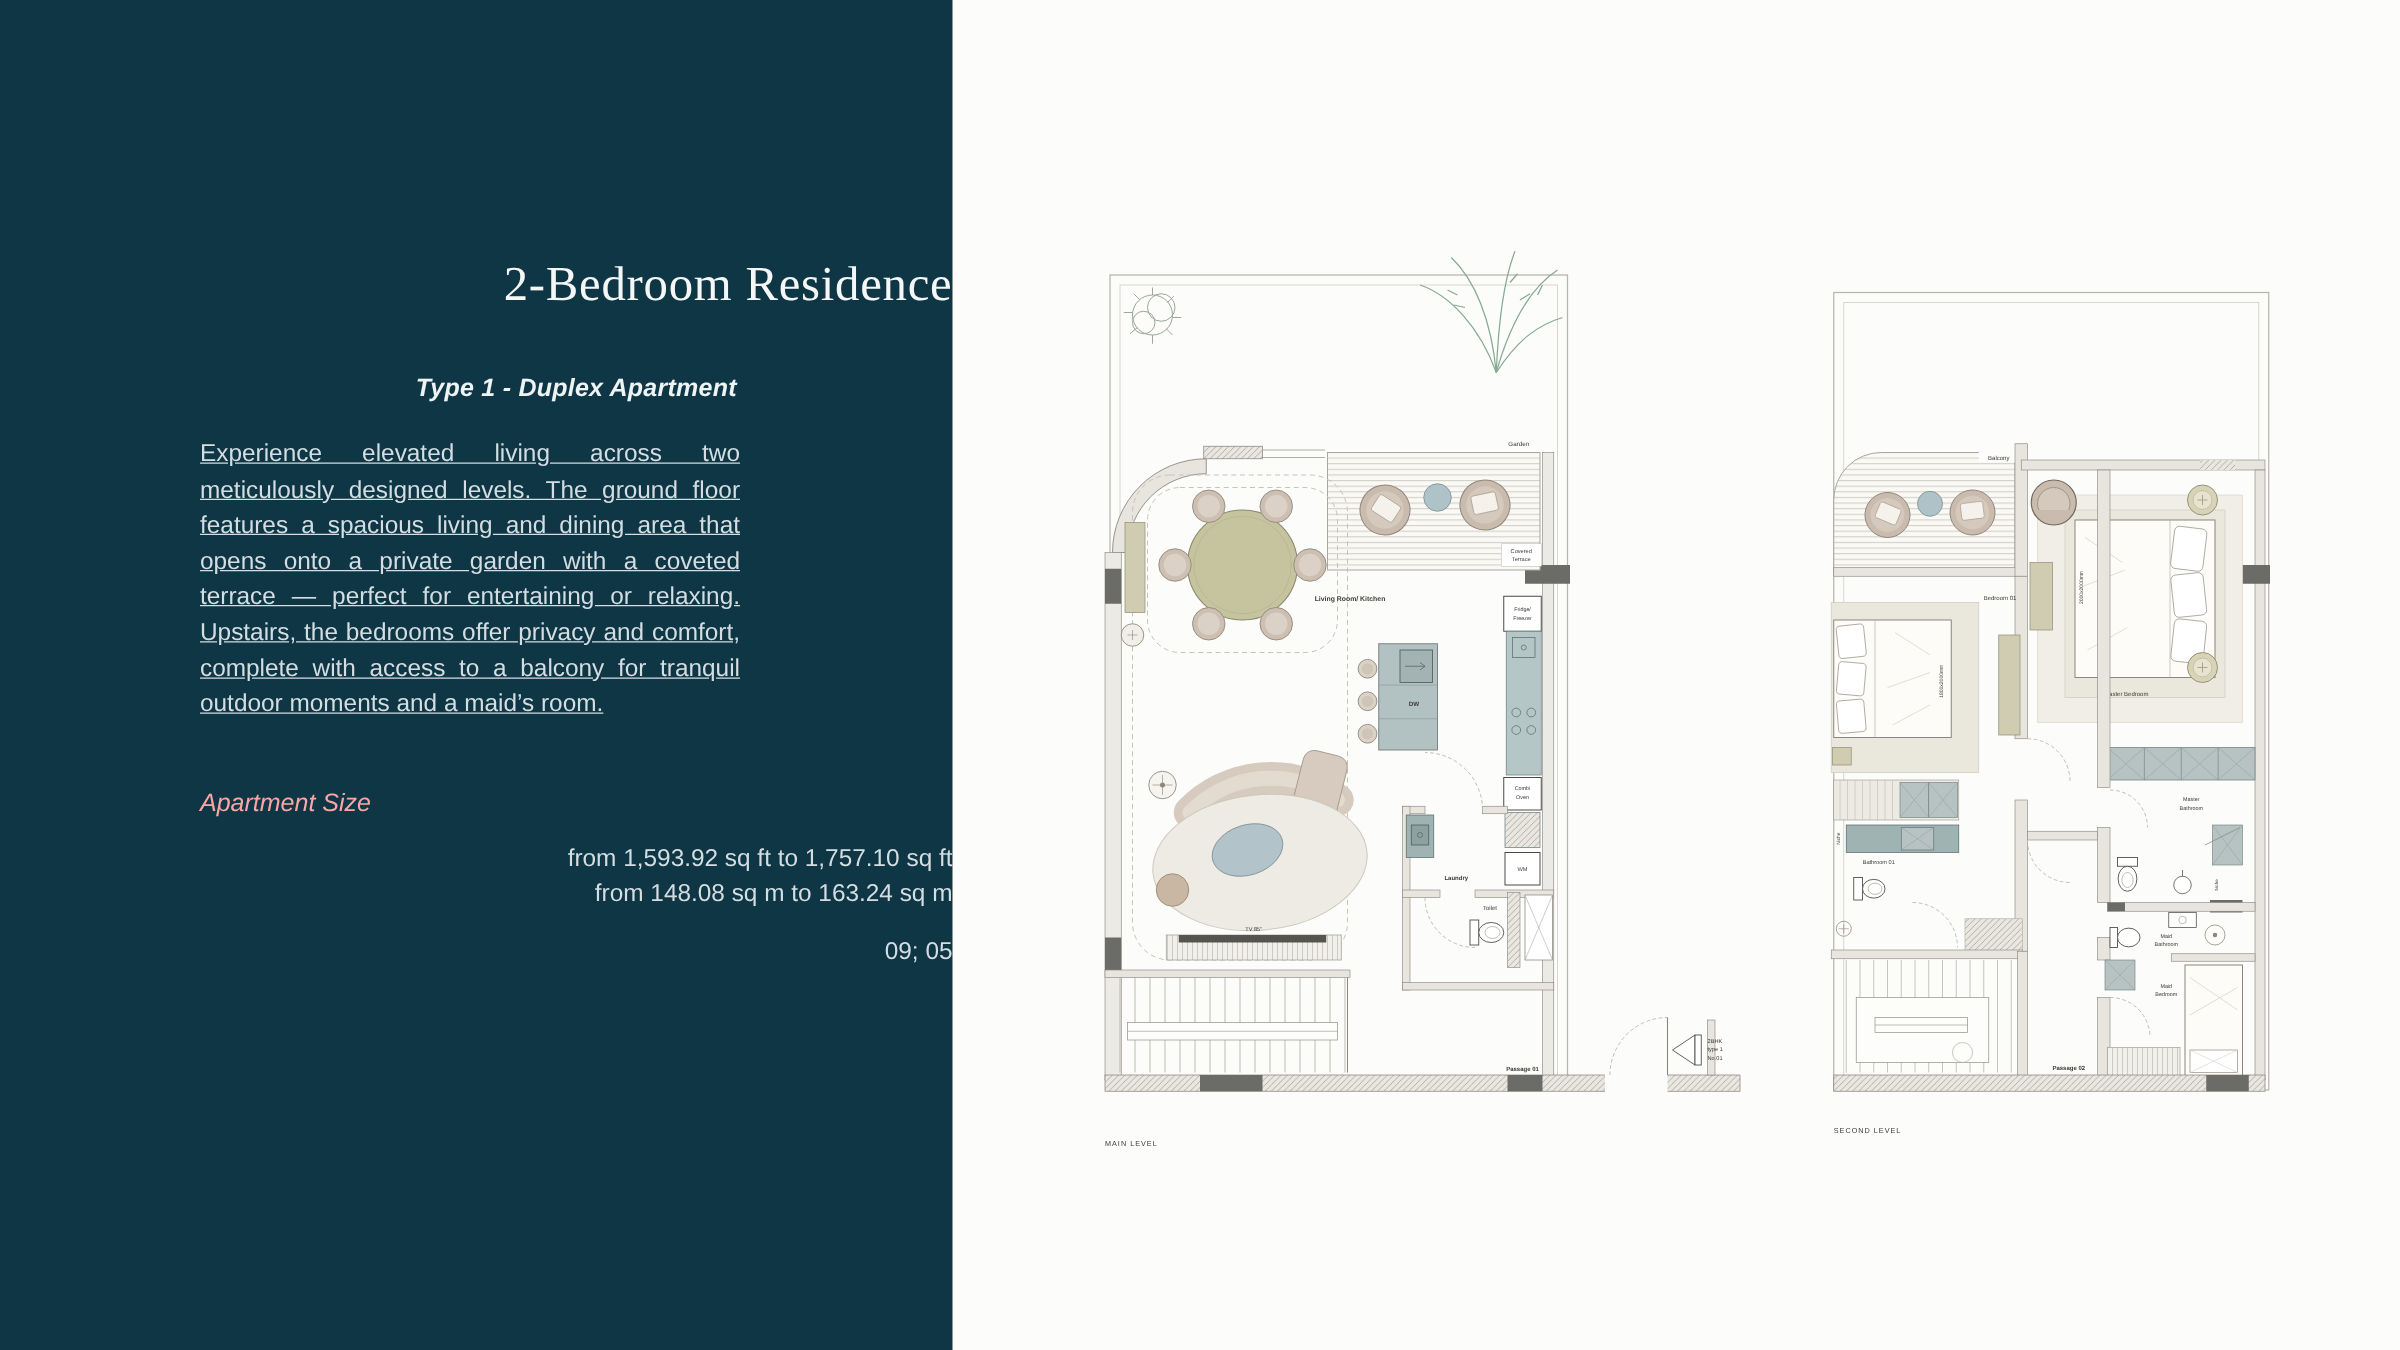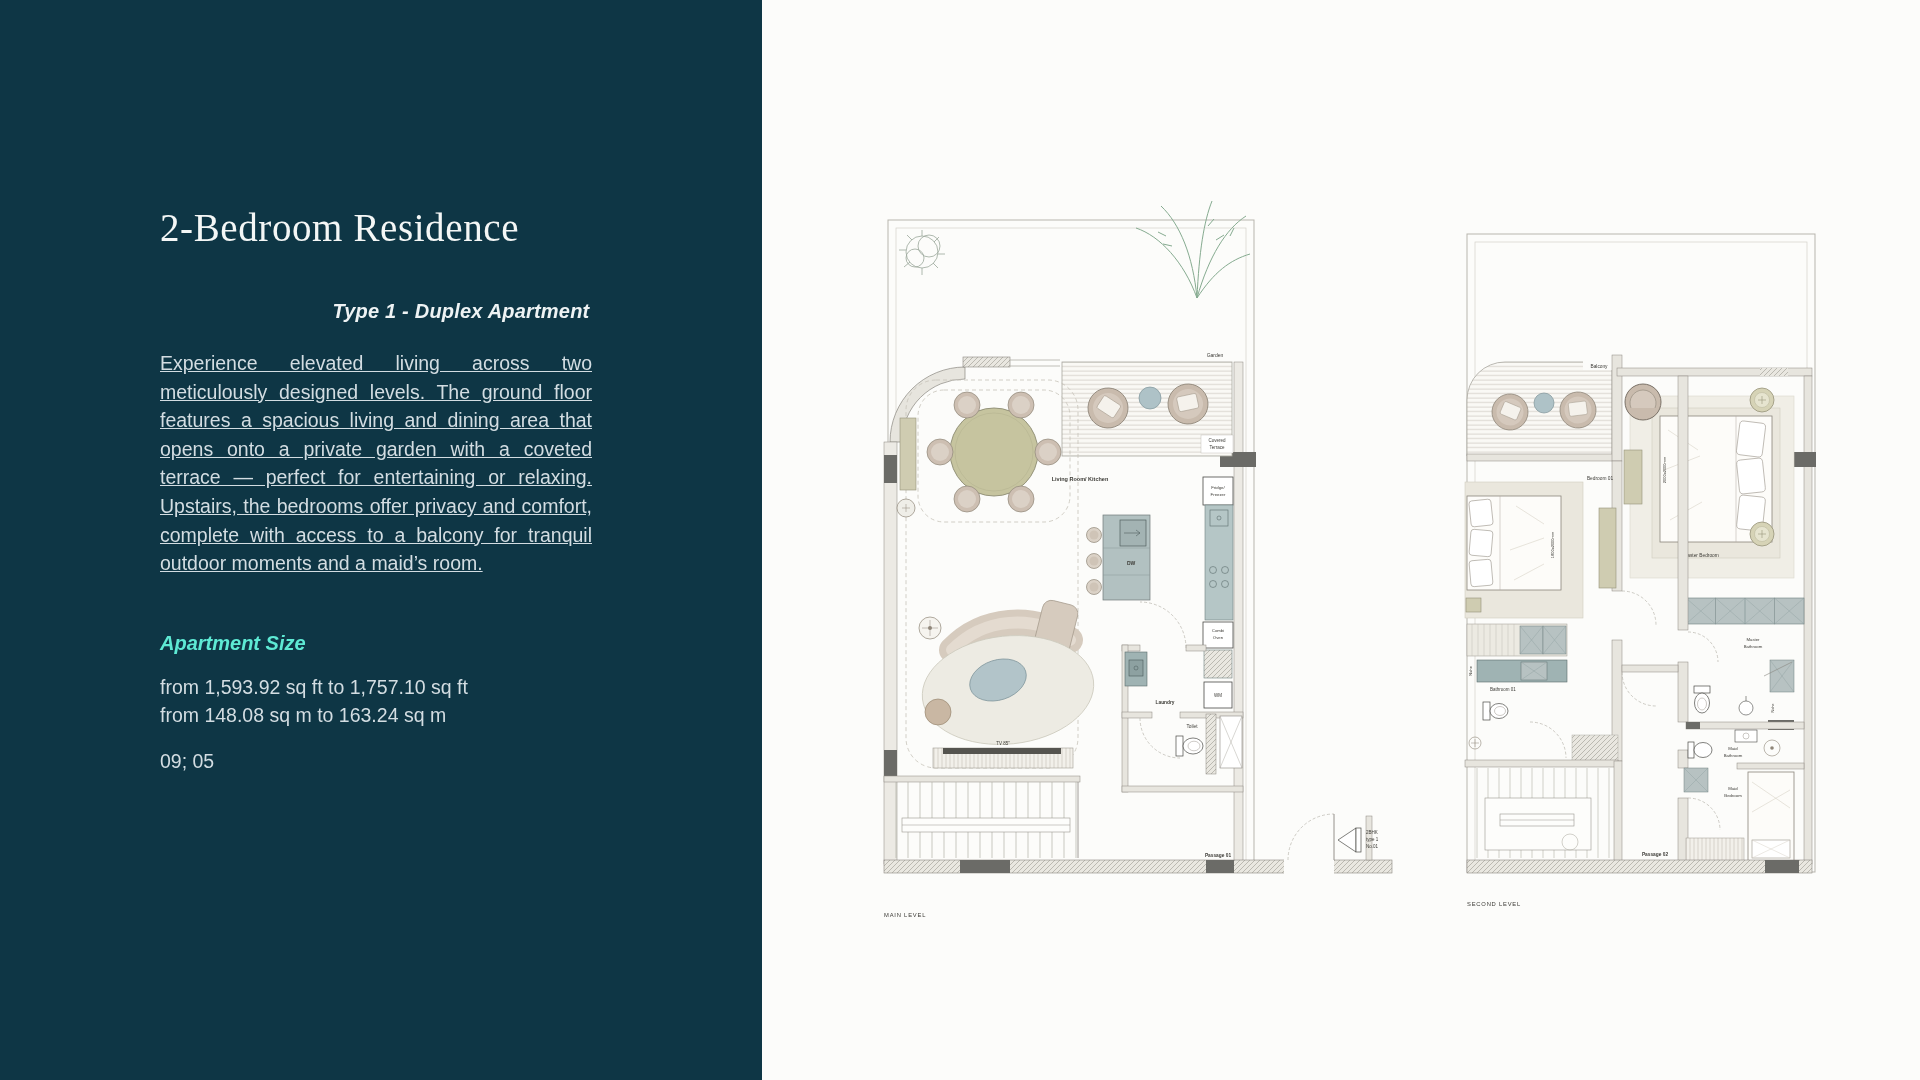--- a/index.html
+++ b/index.html
@@ -19,6 +19,7 @@
     font-family:"Liberation Serif","DejaVu Serif",serif;
     font-weight:400;font-size:39px;letter-spacing:0.6px;
     color:#f4f7f6;
+    text-align:right;
   }
   .sidebar .subtitle{
     margin:50px 0 0 0;

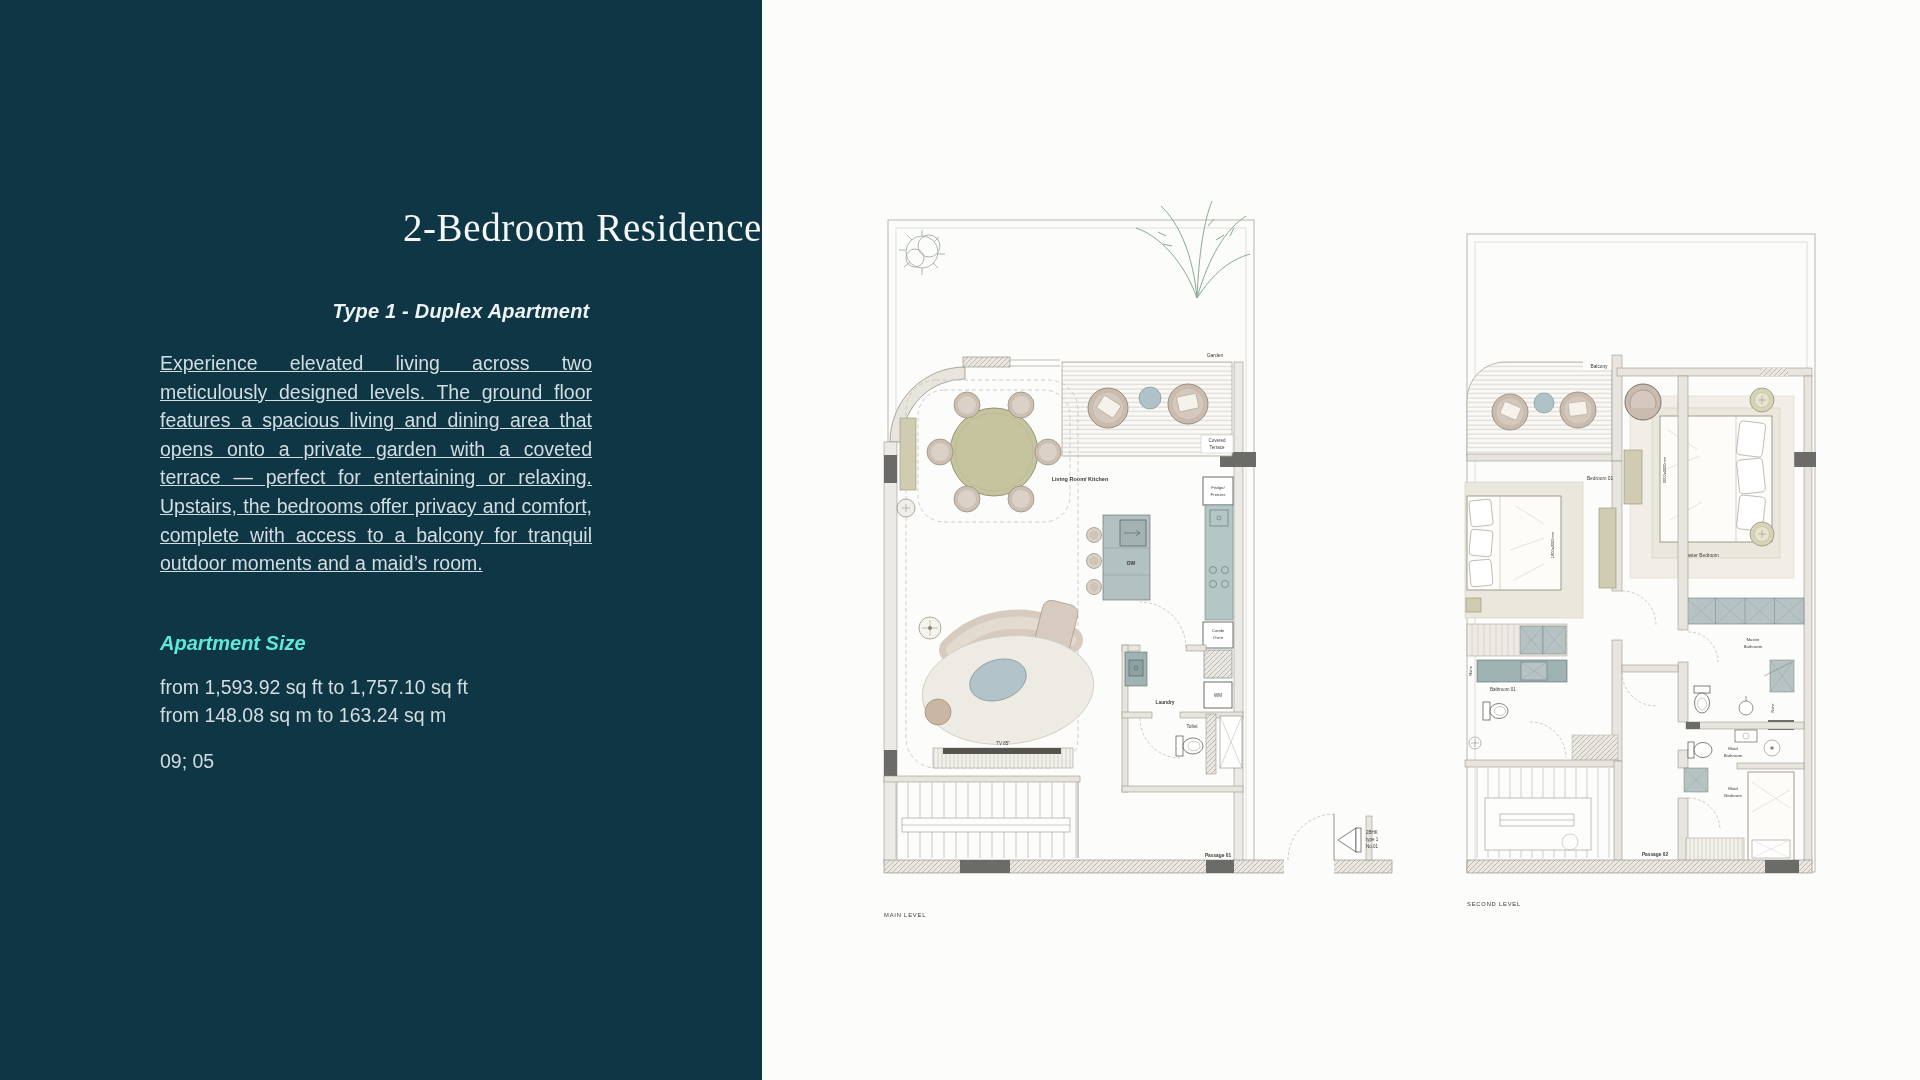--- a/index.html
+++ b/index.html
@@ -34,7 +34,7 @@
   }
   .sidebar .blockhead{
     margin:54px 0 0 0;
-    font-style:italic;font-weight:700;font-size:20px;color:#5eead4;
+    font-style:italic;font-weight:400;font-size:20px;color:#fca5a5;
   }
   .sidebar .blockval{
     margin:18px 0 0 0;font-size:19.5px;line-height:28px;color:#d3dde2;

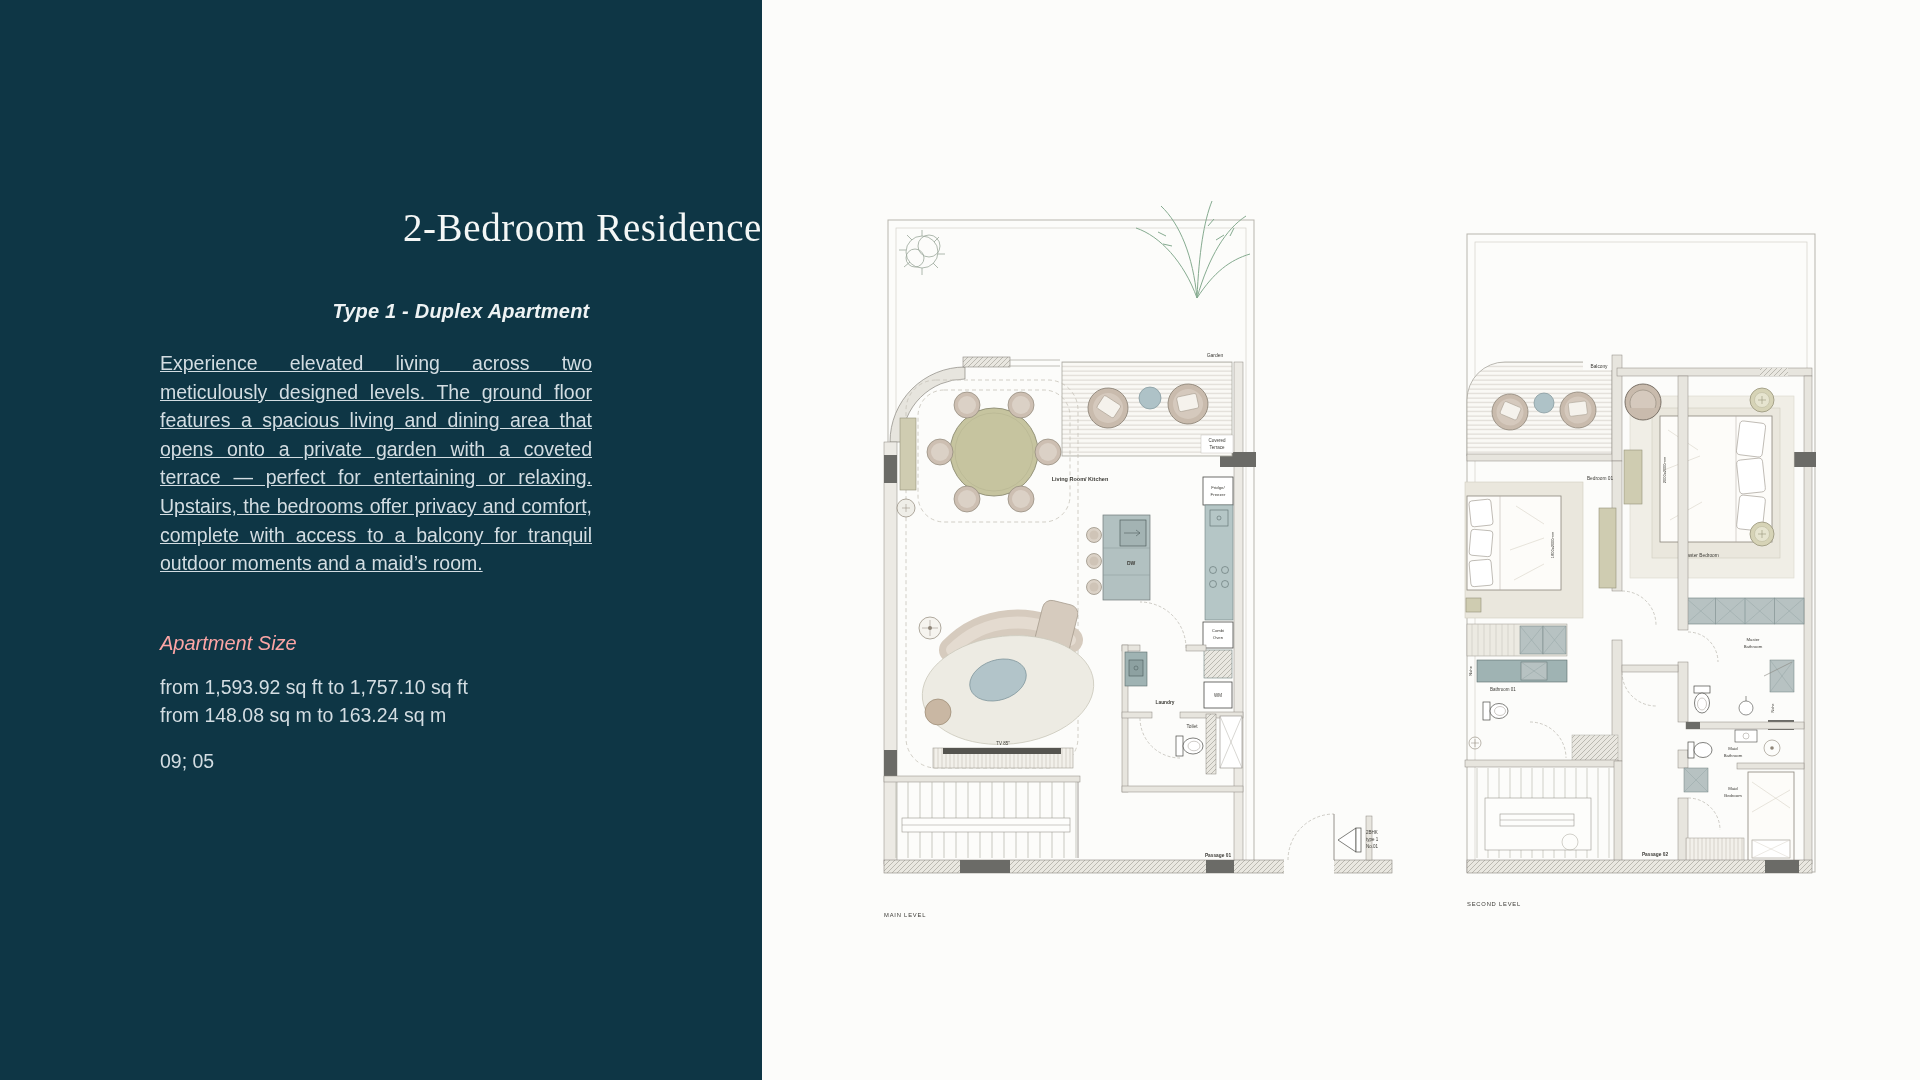--- a/index.html
+++ b/index.html
@@ -37,7 +37,7 @@
     font-style:italic;font-weight:400;font-size:20px;color:#fca5a5;
   }
   .sidebar .blockval{
-    margin:18px 0 0 0;font-size:19.5px;line-height:28px;color:#d3dde2;
+    margin:18px 0 0 0;font-size:19.5px;line-height:28px;color:#d3dde2;text-align:right;
   }
   .canvas{position:absolute;left:762px;top:0;width:1158px;height:1080px;}
   svg text{font-family:"Liberation Sans",sans-serif;fill:#3c3b36;}

